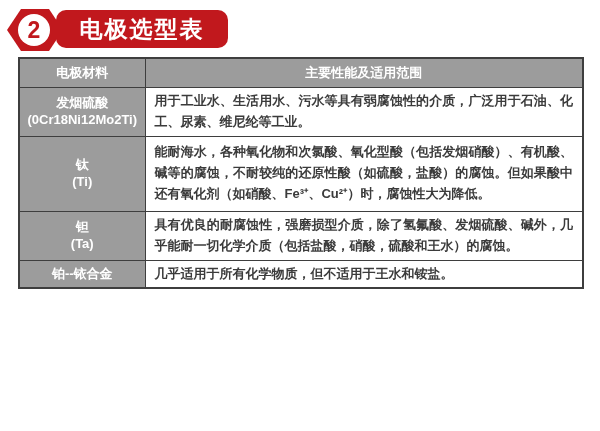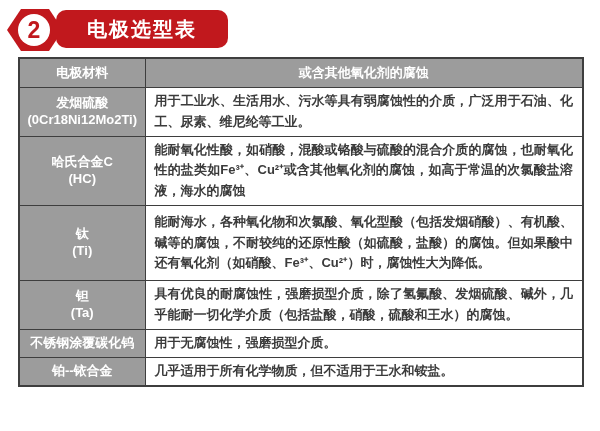--- a/index.html
+++ b/index.html
@@ -42,7 +42,7 @@
   }
   .title-pill span {
     color: #ffffff;
-    font-size: 20px;
+    font-size: 23px;
     font-weight: bold;
     letter-spacing: 2px;
     line-height: 1;

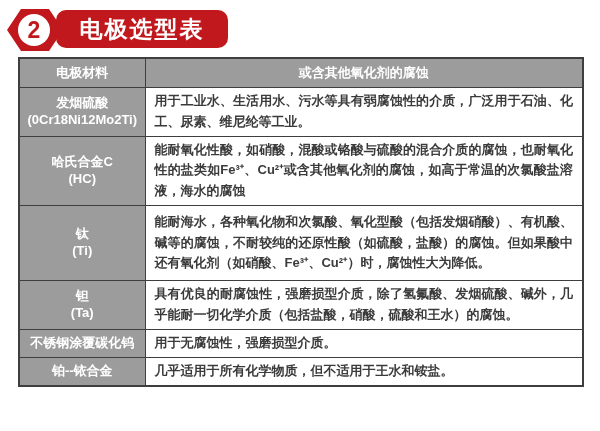--- a/index.html
+++ b/index.html
@@ -118,7 +118,7 @@
     <thead>
       <tr>
         <th class="head">电极材料</th>
-        <th class="head">或含其他氧化剂的腐蚀</th>
+        <th class="head">主要性能及适用范围</th>
       </tr>
     </thead>
     <tbody>

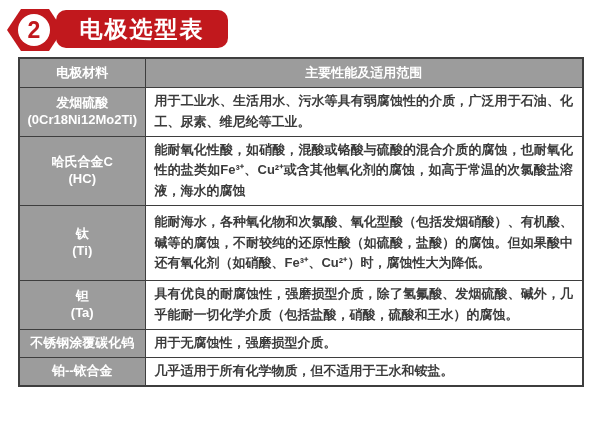--- a/index.html
+++ b/index.html
@@ -129,13 +129,6 @@
         </td>
         <td class="desc">用于工业水、生活用水、污水等具有弱腐蚀性的介质，广泛用于石油、化工、尿素、维尼纶等工业。</td>
       </tr>
-      <tr class="r3">
-        <td class="mat">
-          <div class="mat-name">哈氏合金C</div>
-          <div class="mat-sub">(HC)</div>
-        </td>
-        <td class="desc">能耐氧化性酸，如硝酸，混酸或铬酸与硫酸的混合介质的腐蚀，也耐氧化性的盐类如Fe³⁺、Cu²⁺或含其他氧化剂的腐蚀，如高于常温的次氯酸盐溶液，海水的腐蚀</td>
-      </tr>
       <tr class="r4">
         <td class="mat">
           <div class="mat-name">钛</div>

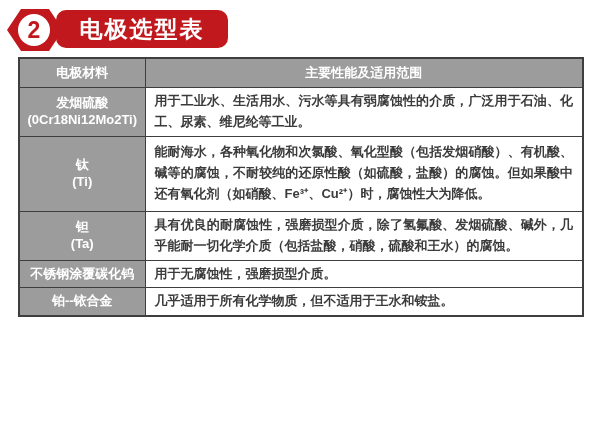--- a/index.html
+++ b/index.html
@@ -143,13 +143,6 @@
         </td>
         <td class="desc">具有优良的耐腐蚀性，强磨损型介质，除了氢氟酸、发烟硫酸、碱外，几乎能耐一切化学介质（包括盐酸，硝酸，硫酸和王水）的腐蚀。</td>
       </tr>
-      <tr class="r6">
-        <td class="mat">
-          <div class="mat-name">不锈钢涂覆碳化钨</div>
-
-        </td>
-        <td class="desc">用于无腐蚀性，强磨损型介质。</td>
-      </tr>
       <tr class="r7">
         <td class="mat">
           <div class="mat-name">铂--铱合金</div>

